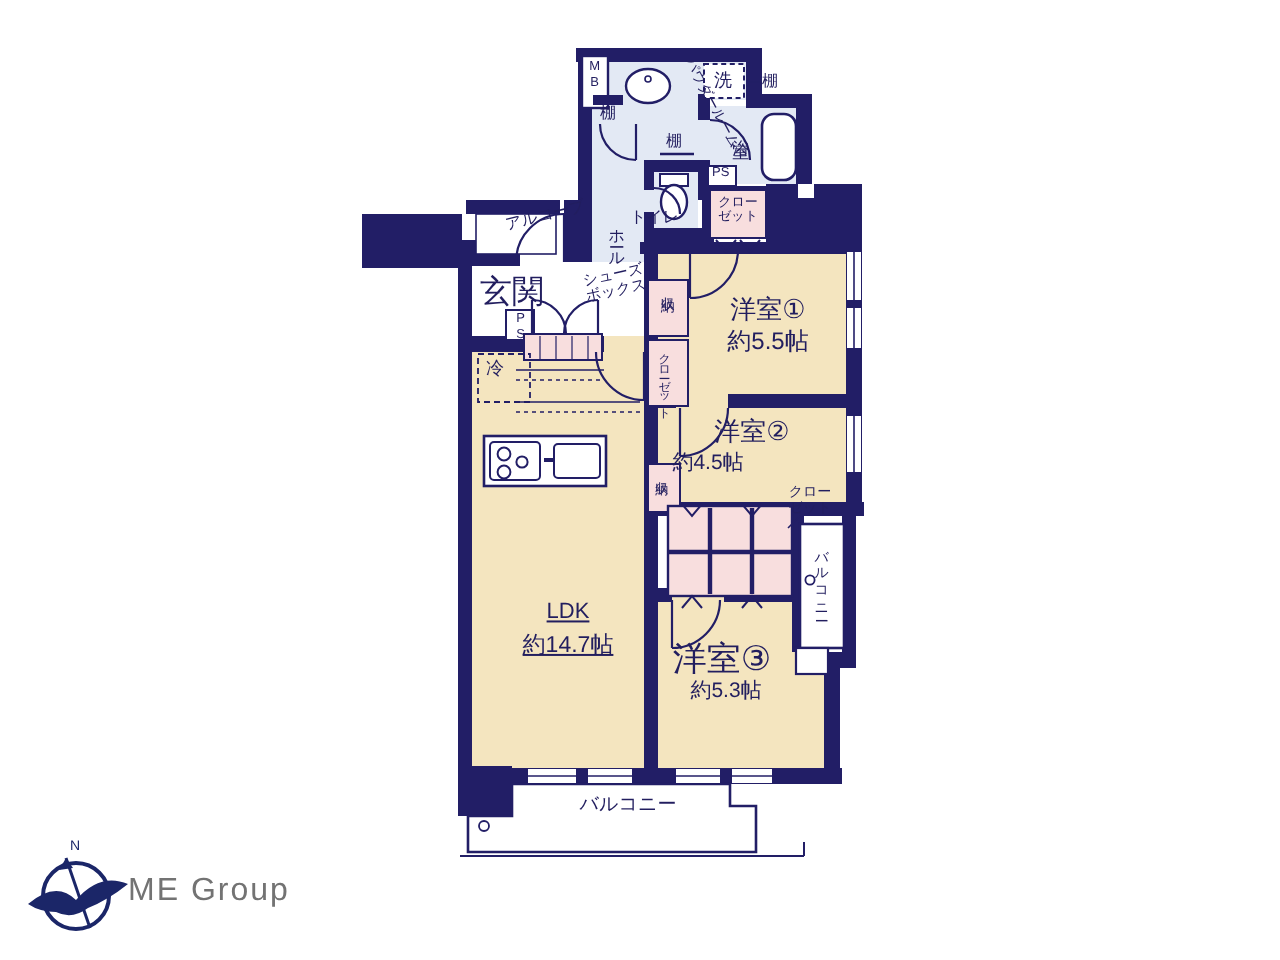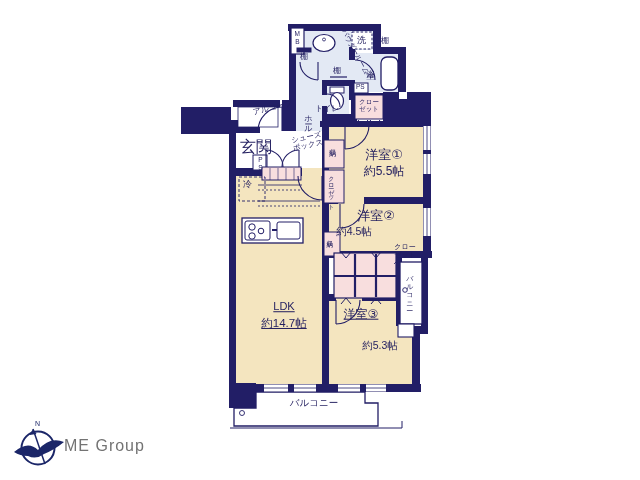--- a/index.html
+++ b/index.html
@@ -215,7 +215,7 @@
 <div class="lbl ctr" style="left:384px;top:171px;font-size:12px;">約5.5帖</div>
 <div class="lbl ctr" style="left:376px;top:216px;font-size:13px;">洋室②</div>
 <div class="lbl ctr" style="left:354px;top:232px;font-size:10.5px;">約4.5帖</div>
-<div class="lbl ctr" style="left:361px;top:314px;font-size:12px;text-decoration:underline;">洋室③</div>
+<div class="lbl ctr" style="left:361px;top:330px;font-size:17px;">洋室③</div>
 <div class="lbl ctr" style="left:363px;top:346px;font-size:10.5px;margin-left:17px;">約5.3帖</div>
 <div class="lbl ctr" style="left:284px;top:307px;font-size:11px;text-decoration:underline;">LDK</div>
 <div class="lbl ctr" style="left:284px;top:323px;font-size:11.5px;text-decoration:underline;">約14.7帖</div>

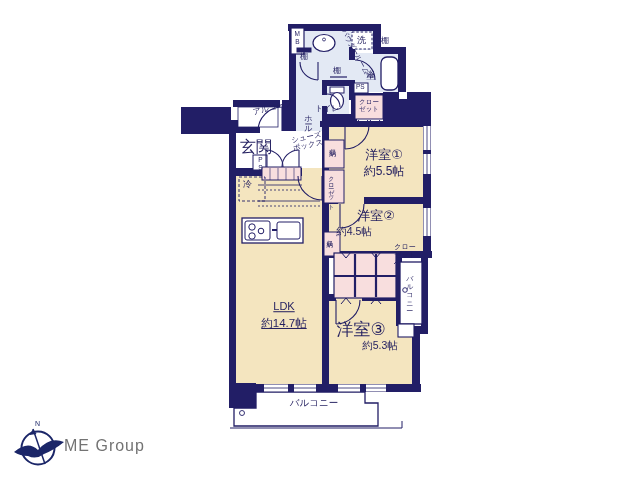--- a/index.html
+++ b/index.html
@@ -216,7 +216,7 @@
 <div class="lbl ctr" style="left:376px;top:216px;font-size:13px;">洋室②</div>
 <div class="lbl ctr" style="left:354px;top:232px;font-size:10.5px;">約4.5帖</div>
 <div class="lbl ctr" style="left:361px;top:330px;font-size:17px;">洋室③</div>
-<div class="lbl ctr" style="left:363px;top:346px;font-size:10.5px;margin-left:17px;">約5.3帖</div>
+<div class="lbl ctr" style="left:363px;top:346px;font-size:10.5px;">約5.3帖</div>
 <div class="lbl ctr" style="left:284px;top:307px;font-size:11px;text-decoration:underline;">LDK</div>
 <div class="lbl ctr" style="left:284px;top:323px;font-size:11.5px;text-decoration:underline;">約14.7帖</div>
 <div class="lbl ctr" style="left:314px;top:403px;font-size:9.5px;">バルコニー</div>

